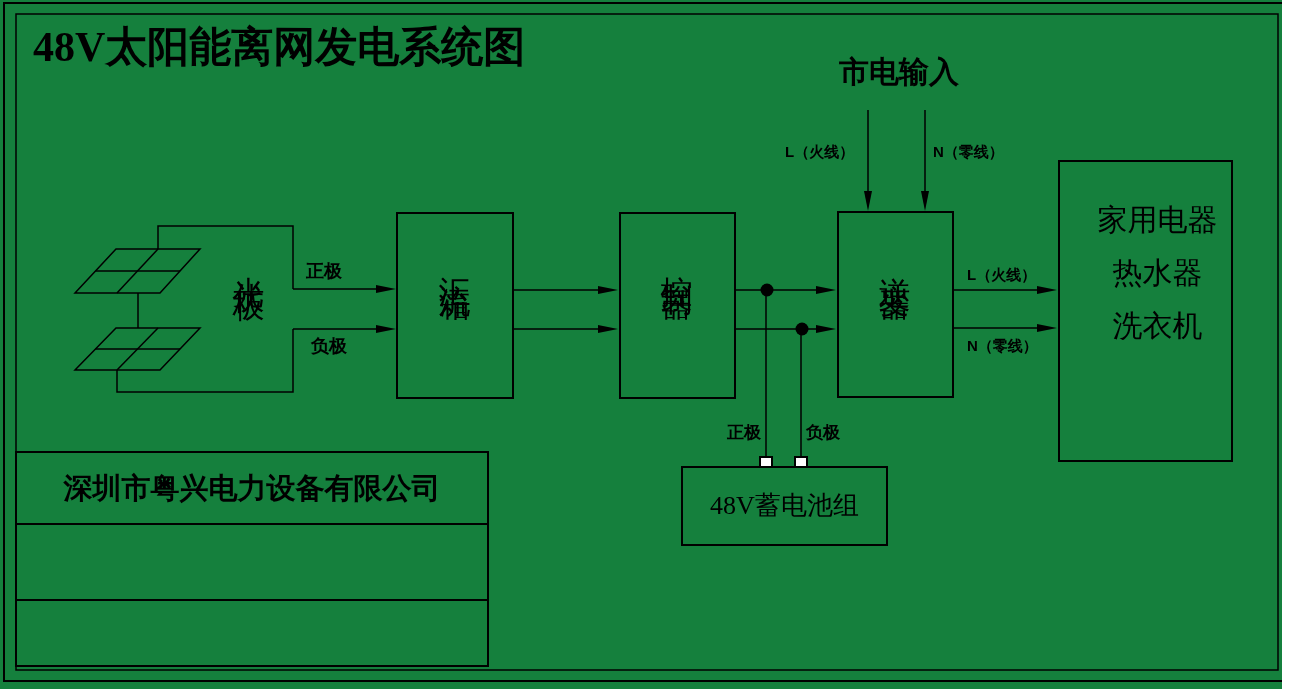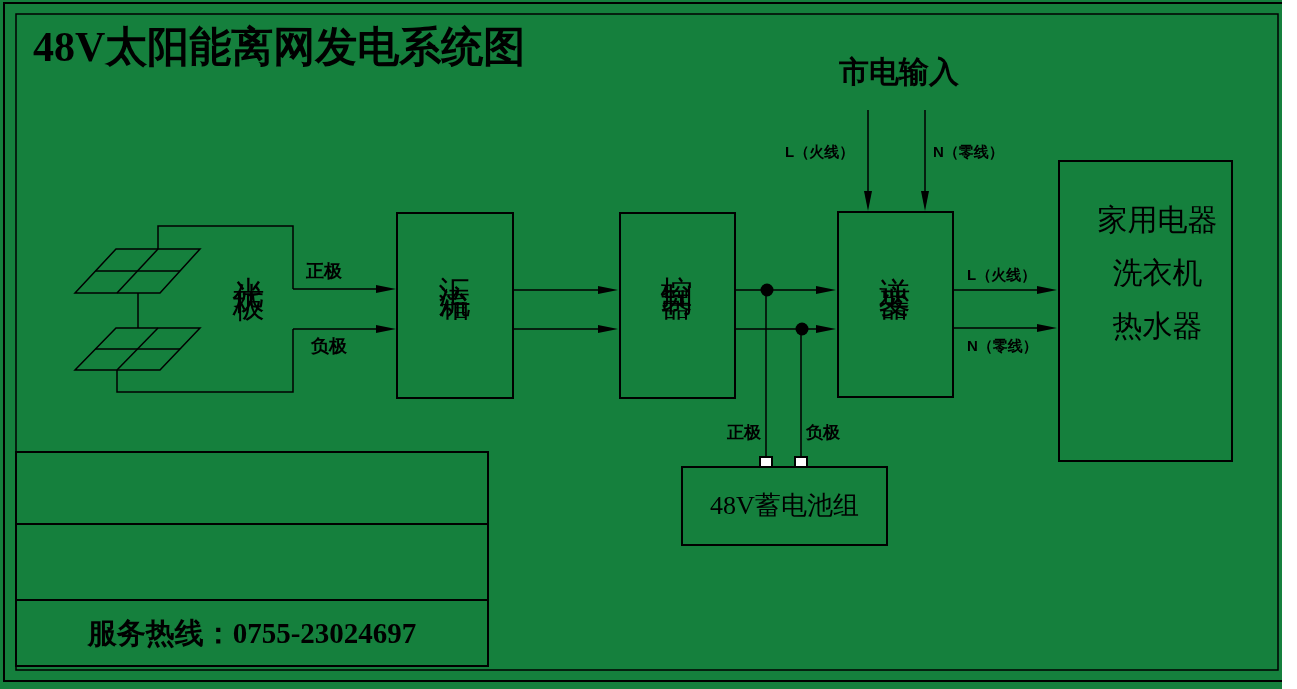--- a/index.html
+++ b/index.html
@@ -147,8 +147,8 @@
 
   <div class="lbl appliances">
     <div>家用电器</div>
+    <div>热水器</div>
     <div>洗衣机</div>
-    <div>热水器</div>
   </div>
 
   <div class="lbl battery-label">48V蓄电池组</div>

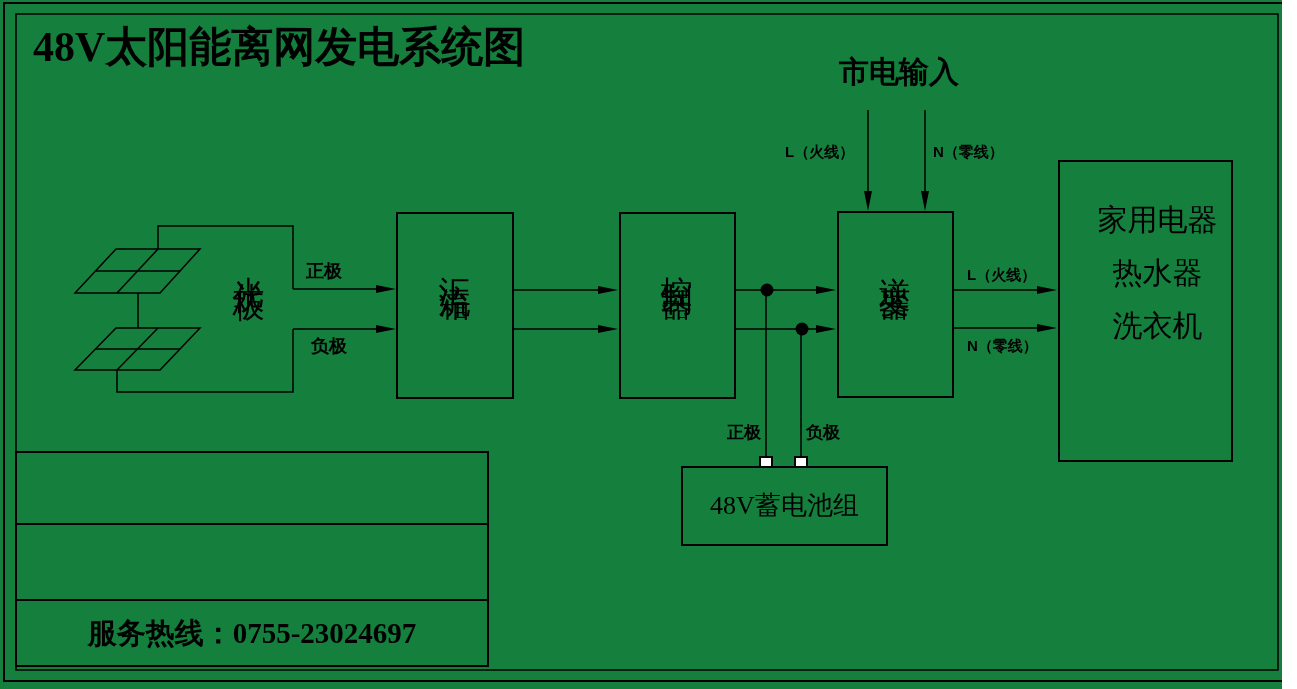--- a/index.html
+++ b/index.html
@@ -162,6 +162,7 @@
   <div class="lbl boldsans wire-small" style="left:967px;top:267px;">L（火线）</div>
   <div class="lbl boldsans wire-small" style="left:967px;top:338px;">N（零线）</div>
 
+  <div class="lbl company-row row1">深圳市粤兴电力设备有限公司</div>
   <div class="lbl company-row row3">服务热线：0755-23024697</div>
 
 </div>

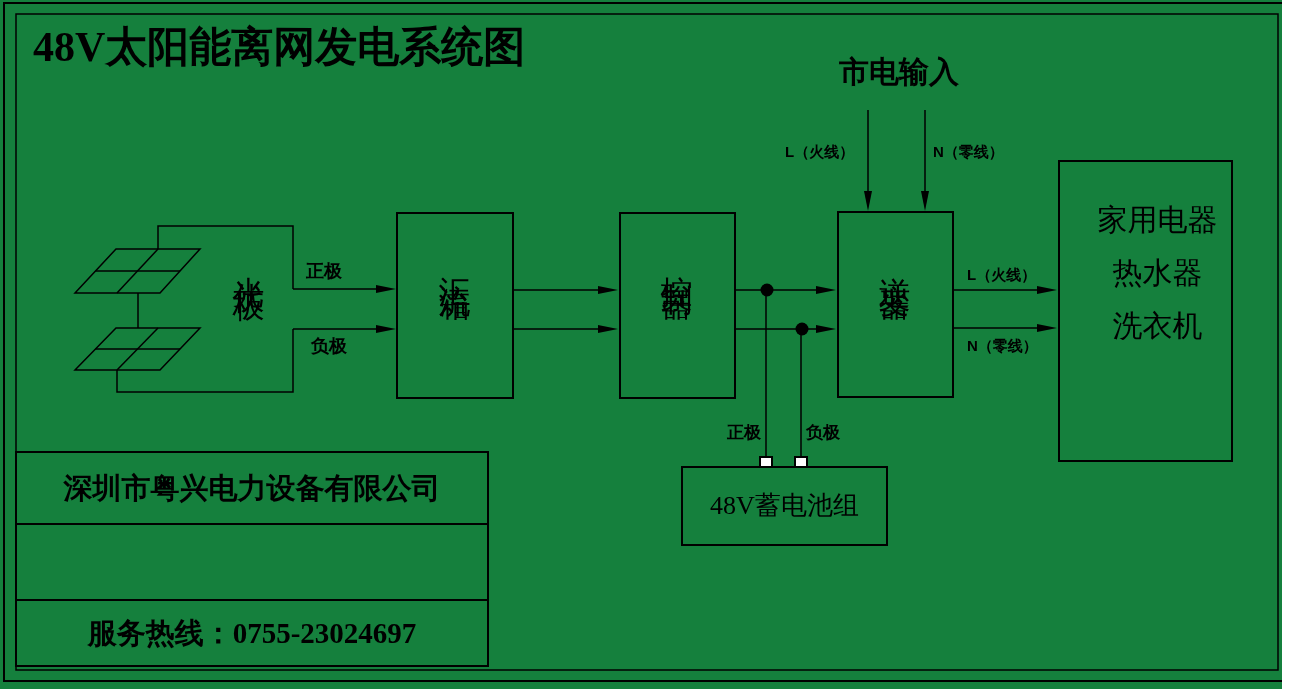--- a/index.html
+++ b/index.html
@@ -163,7 +163,6 @@
   <div class="lbl boldsans wire-small" style="left:967px;top:338px;">N（零线）</div>
 
   <div class="lbl company-row row1">深圳市粤兴电力设备有限公司</div>
-  <div class="lbl company-row row3">服务热线：0755-23024697</div>
 
 </div>
 

